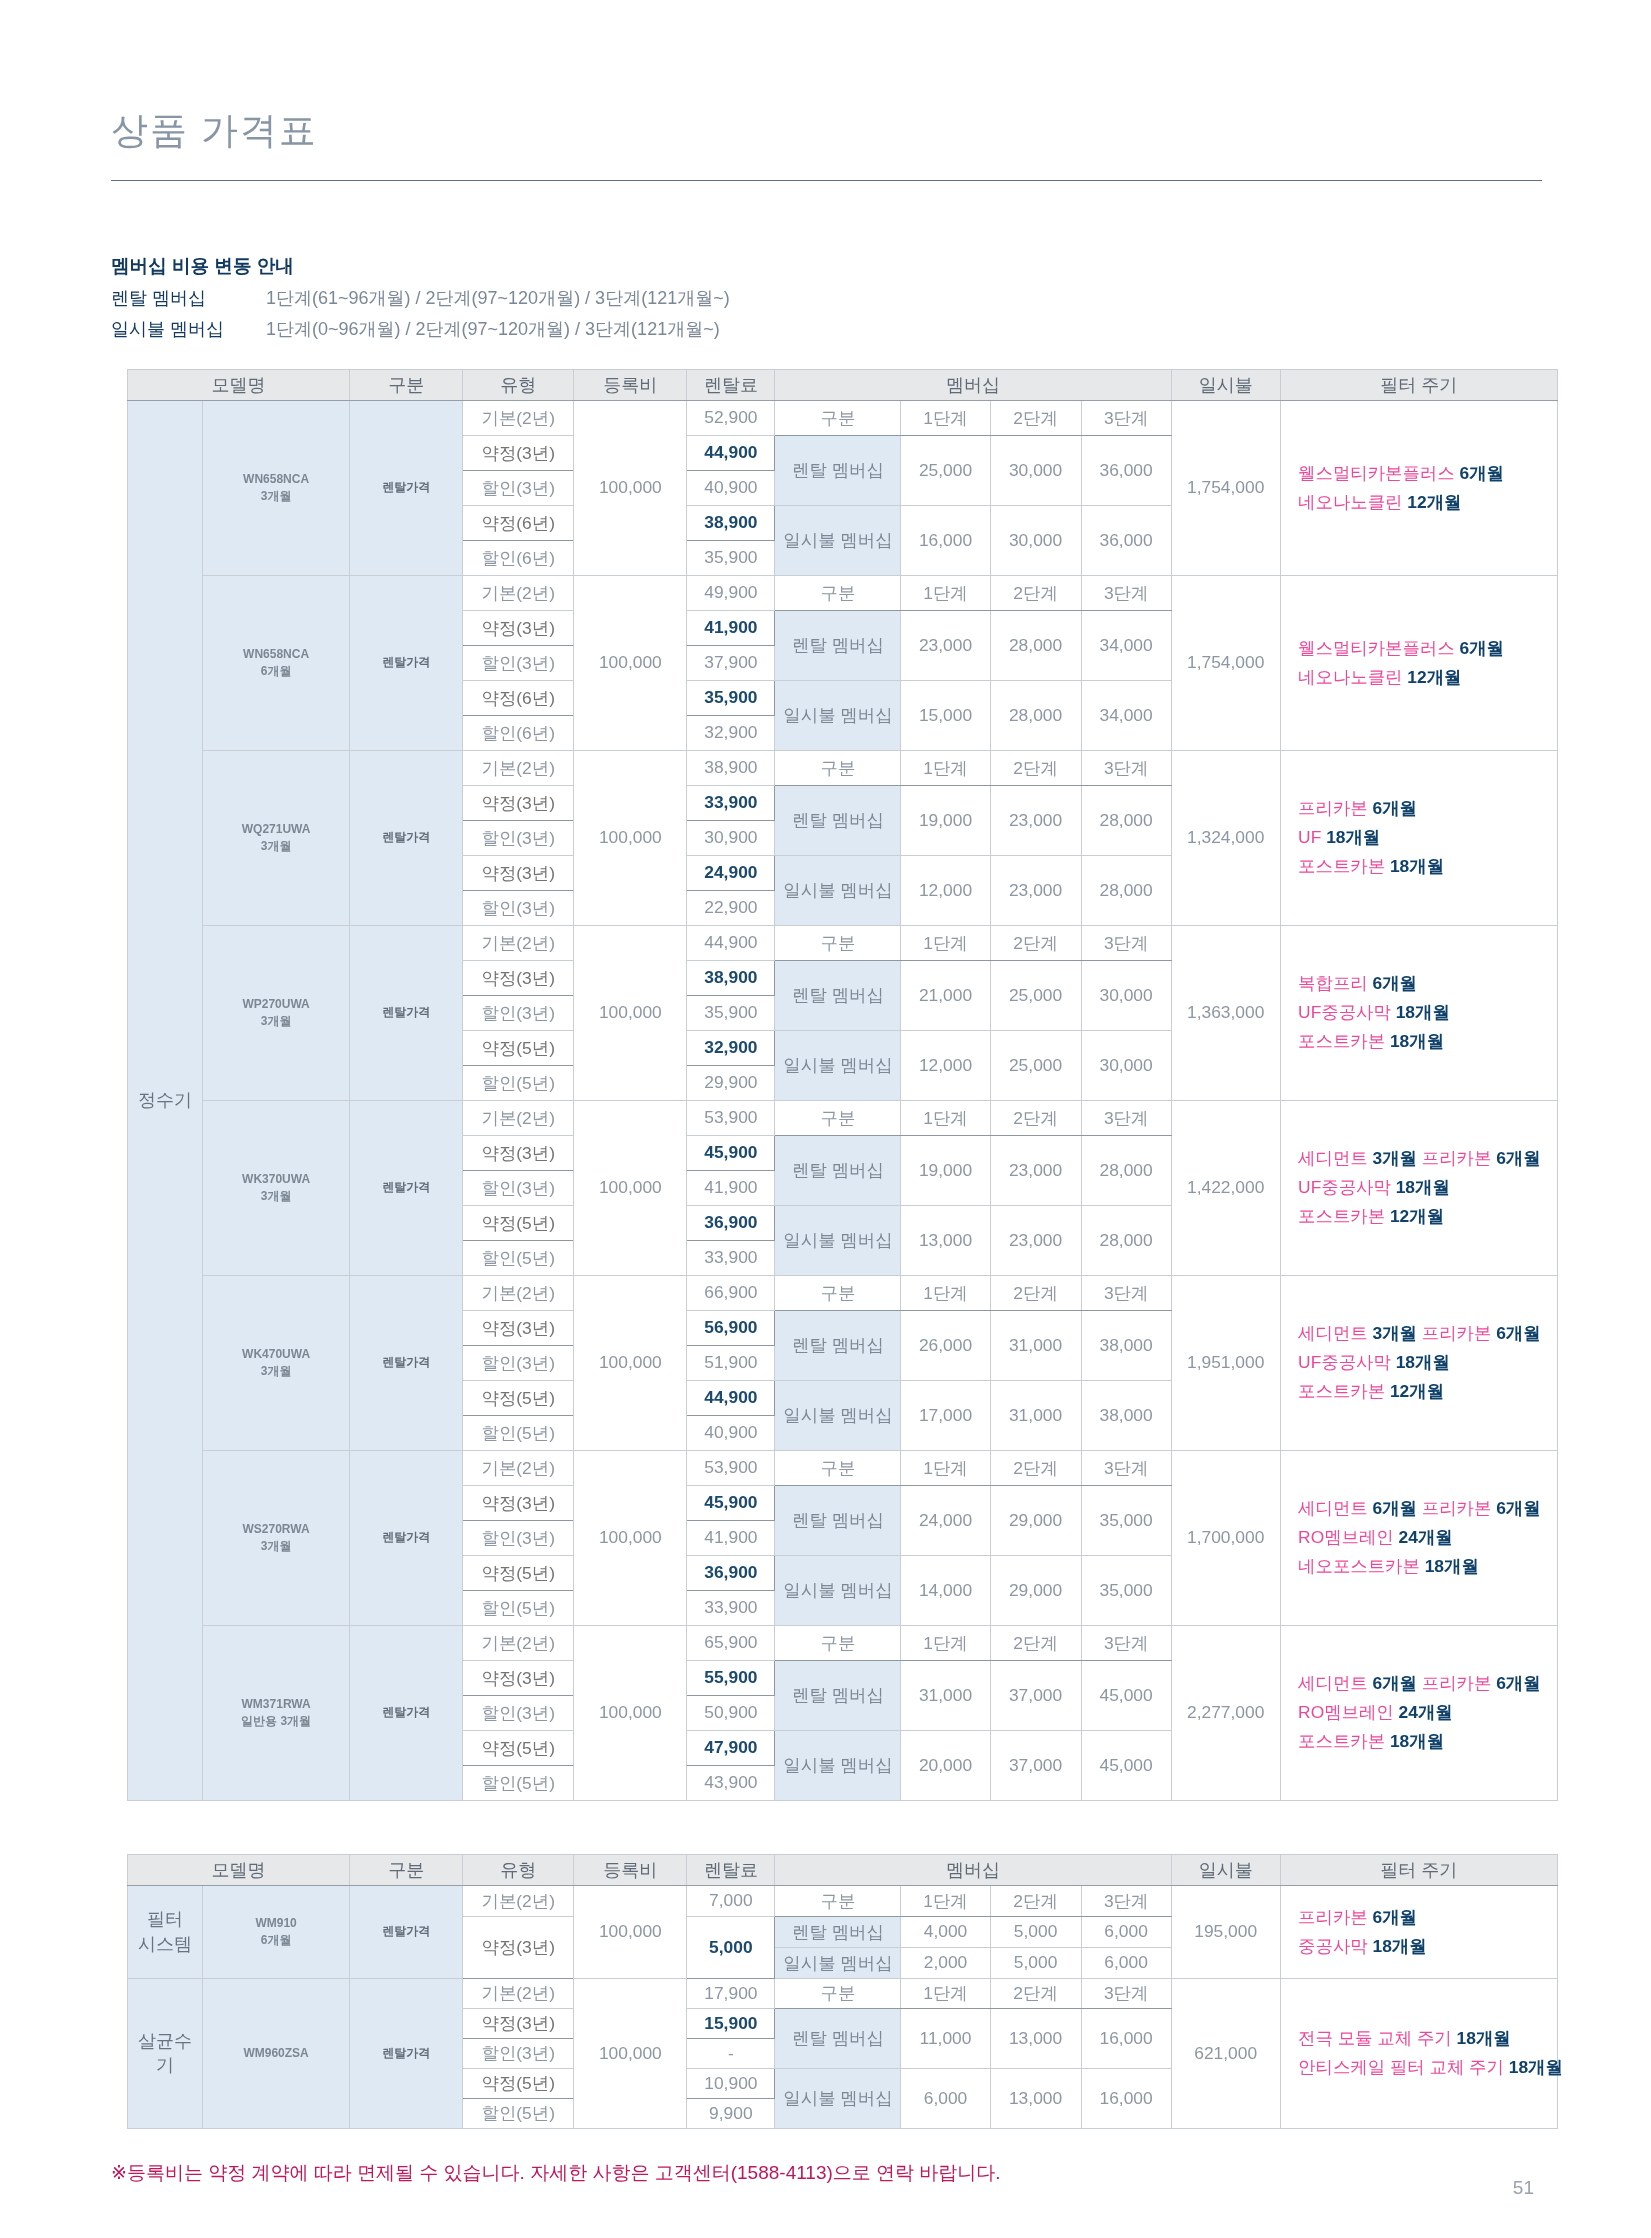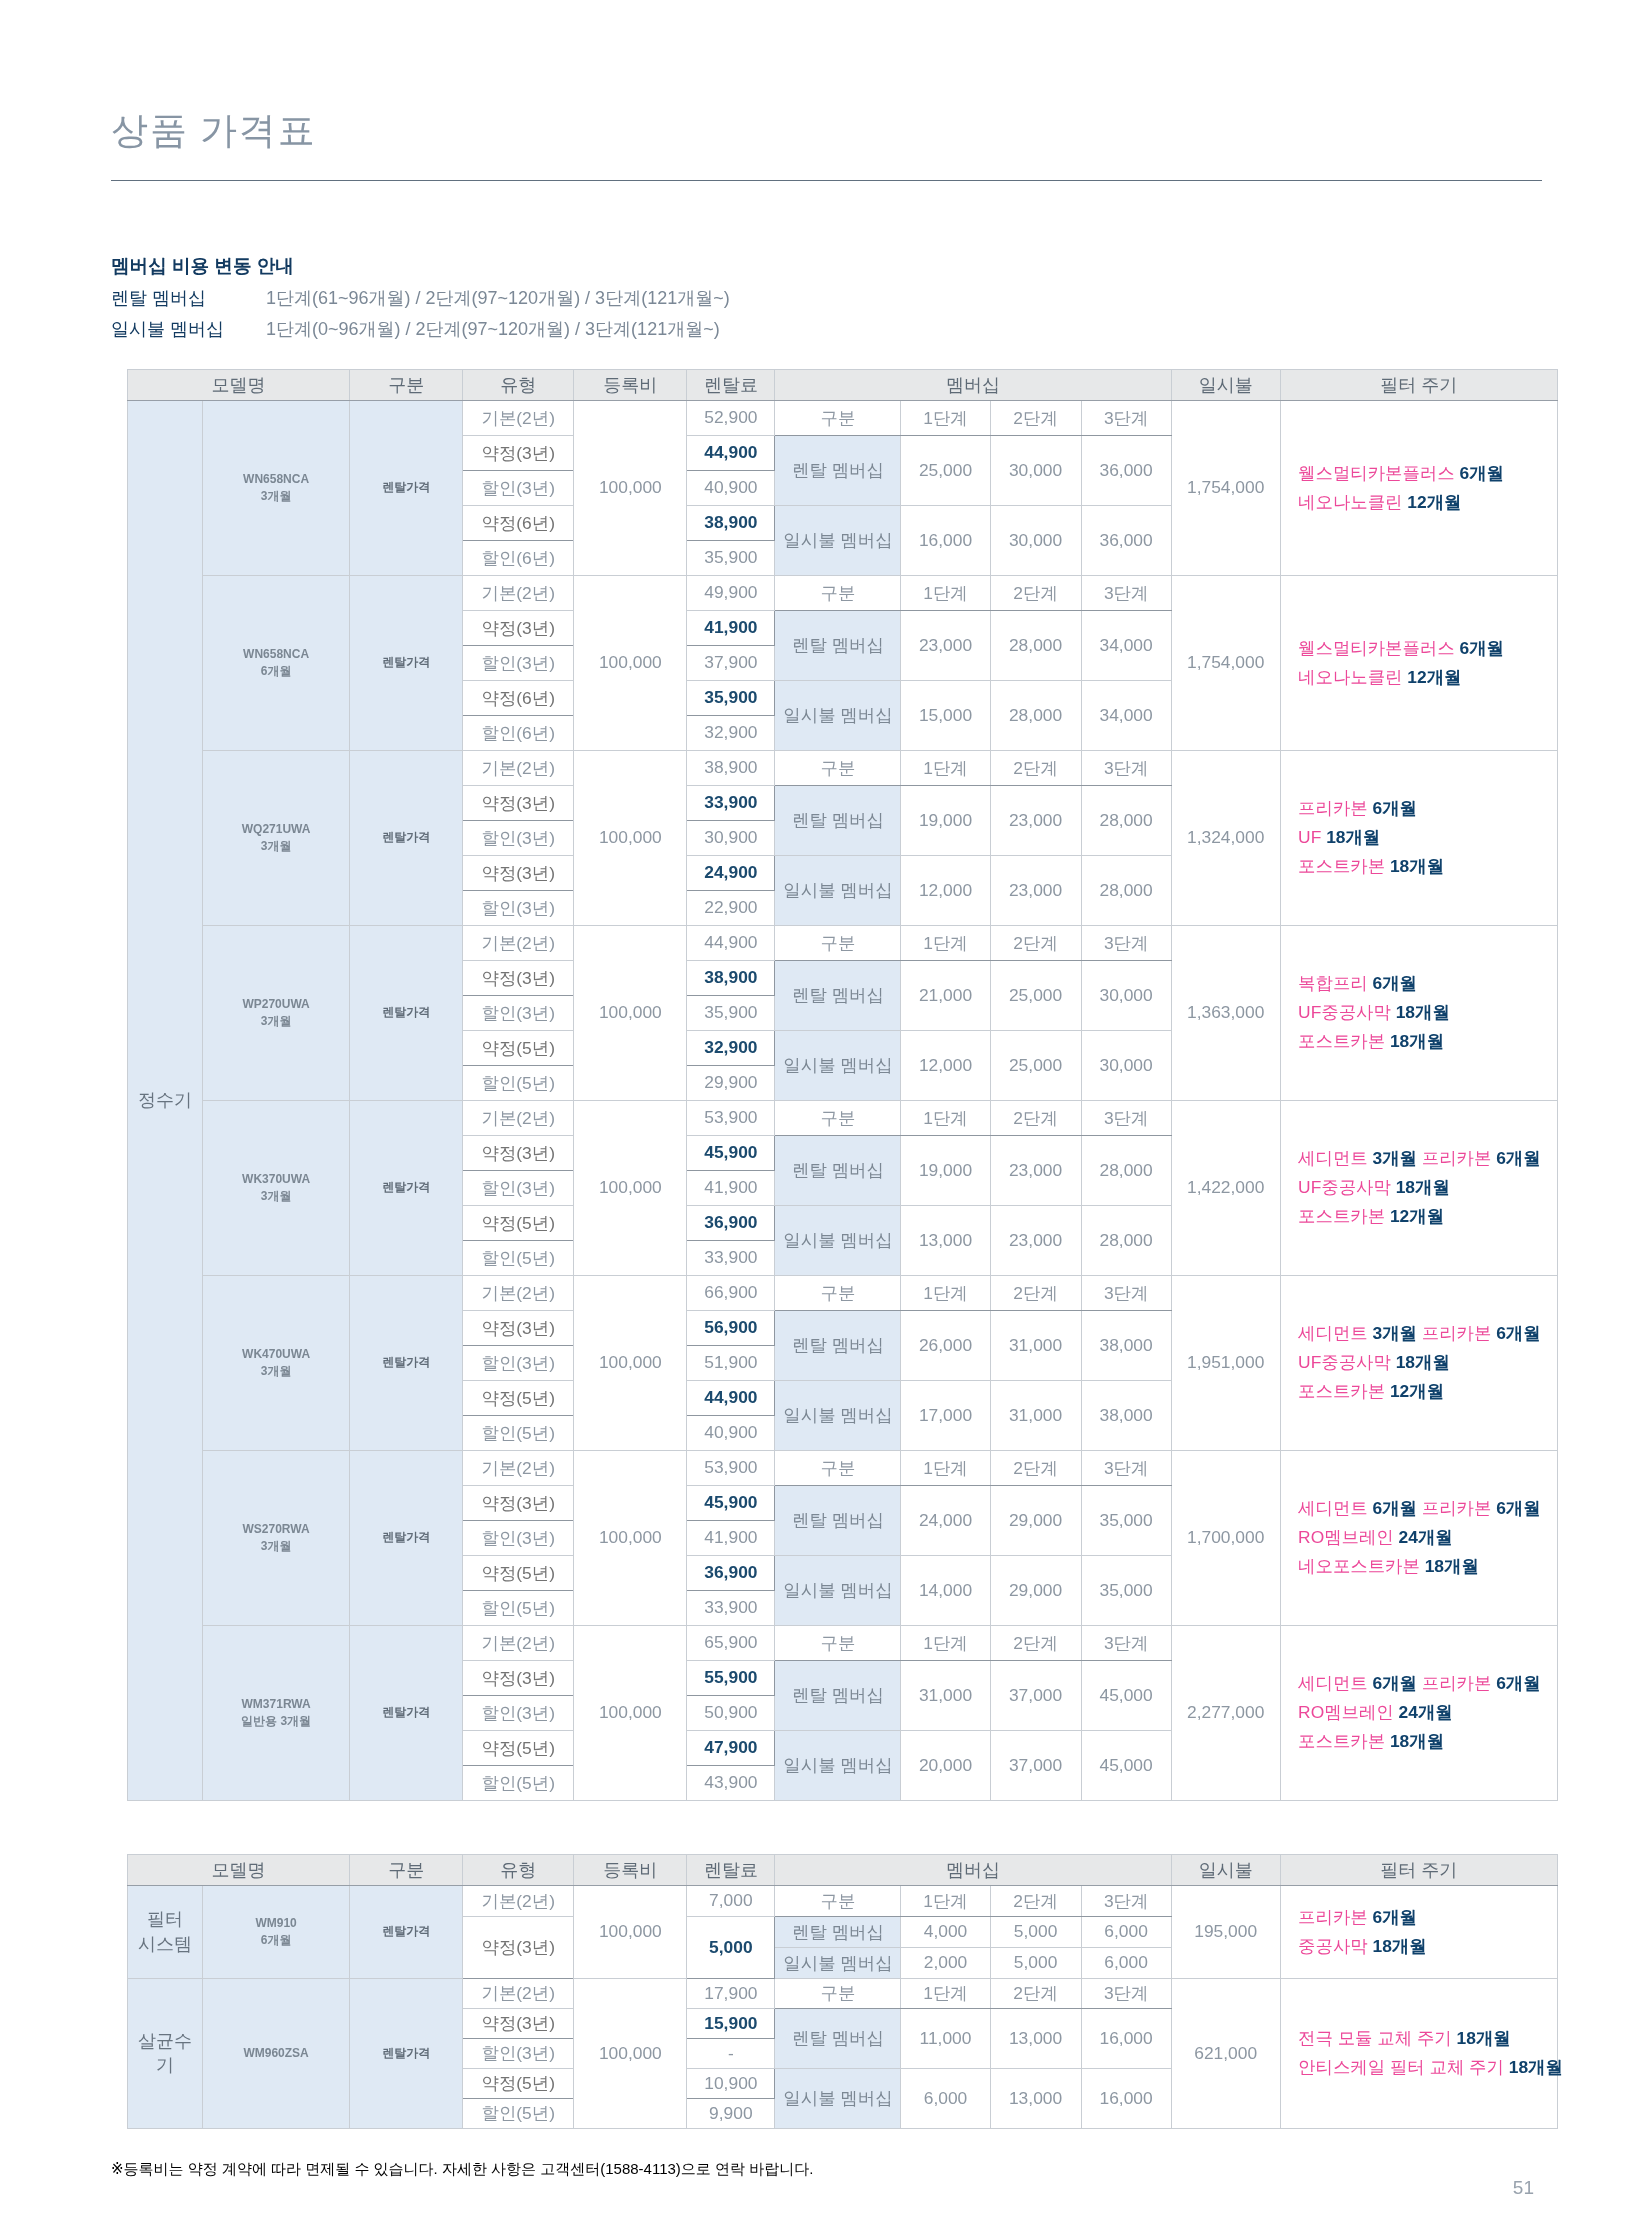--- a/index.html
+++ b/index.html
@@ -8,7 +8,7 @@
     font-family:"Liberation Sans","DejaVu Sans",sans-serif;
   }
   .content{padding:112px 109px 0 111px;}
-  .page-title{font-size:37px;line-height:1;color:#8795a4;font-weight:500;letter-spacing:1.9px;margin:0;font-family:Liberation Serif, serif;}
+  .page-title{font-size:37px;line-height:1;color:#8795a4;font-weight:500;letter-spacing:1.9px;margin:0;}
   .rule{margin-top:31px;border-top:1.9px solid #61707f;width:1431px;}
   .notice{margin-top:72px;}
   .notice-head{font-size:18.6px;font-weight:bold;color:#123a60;}

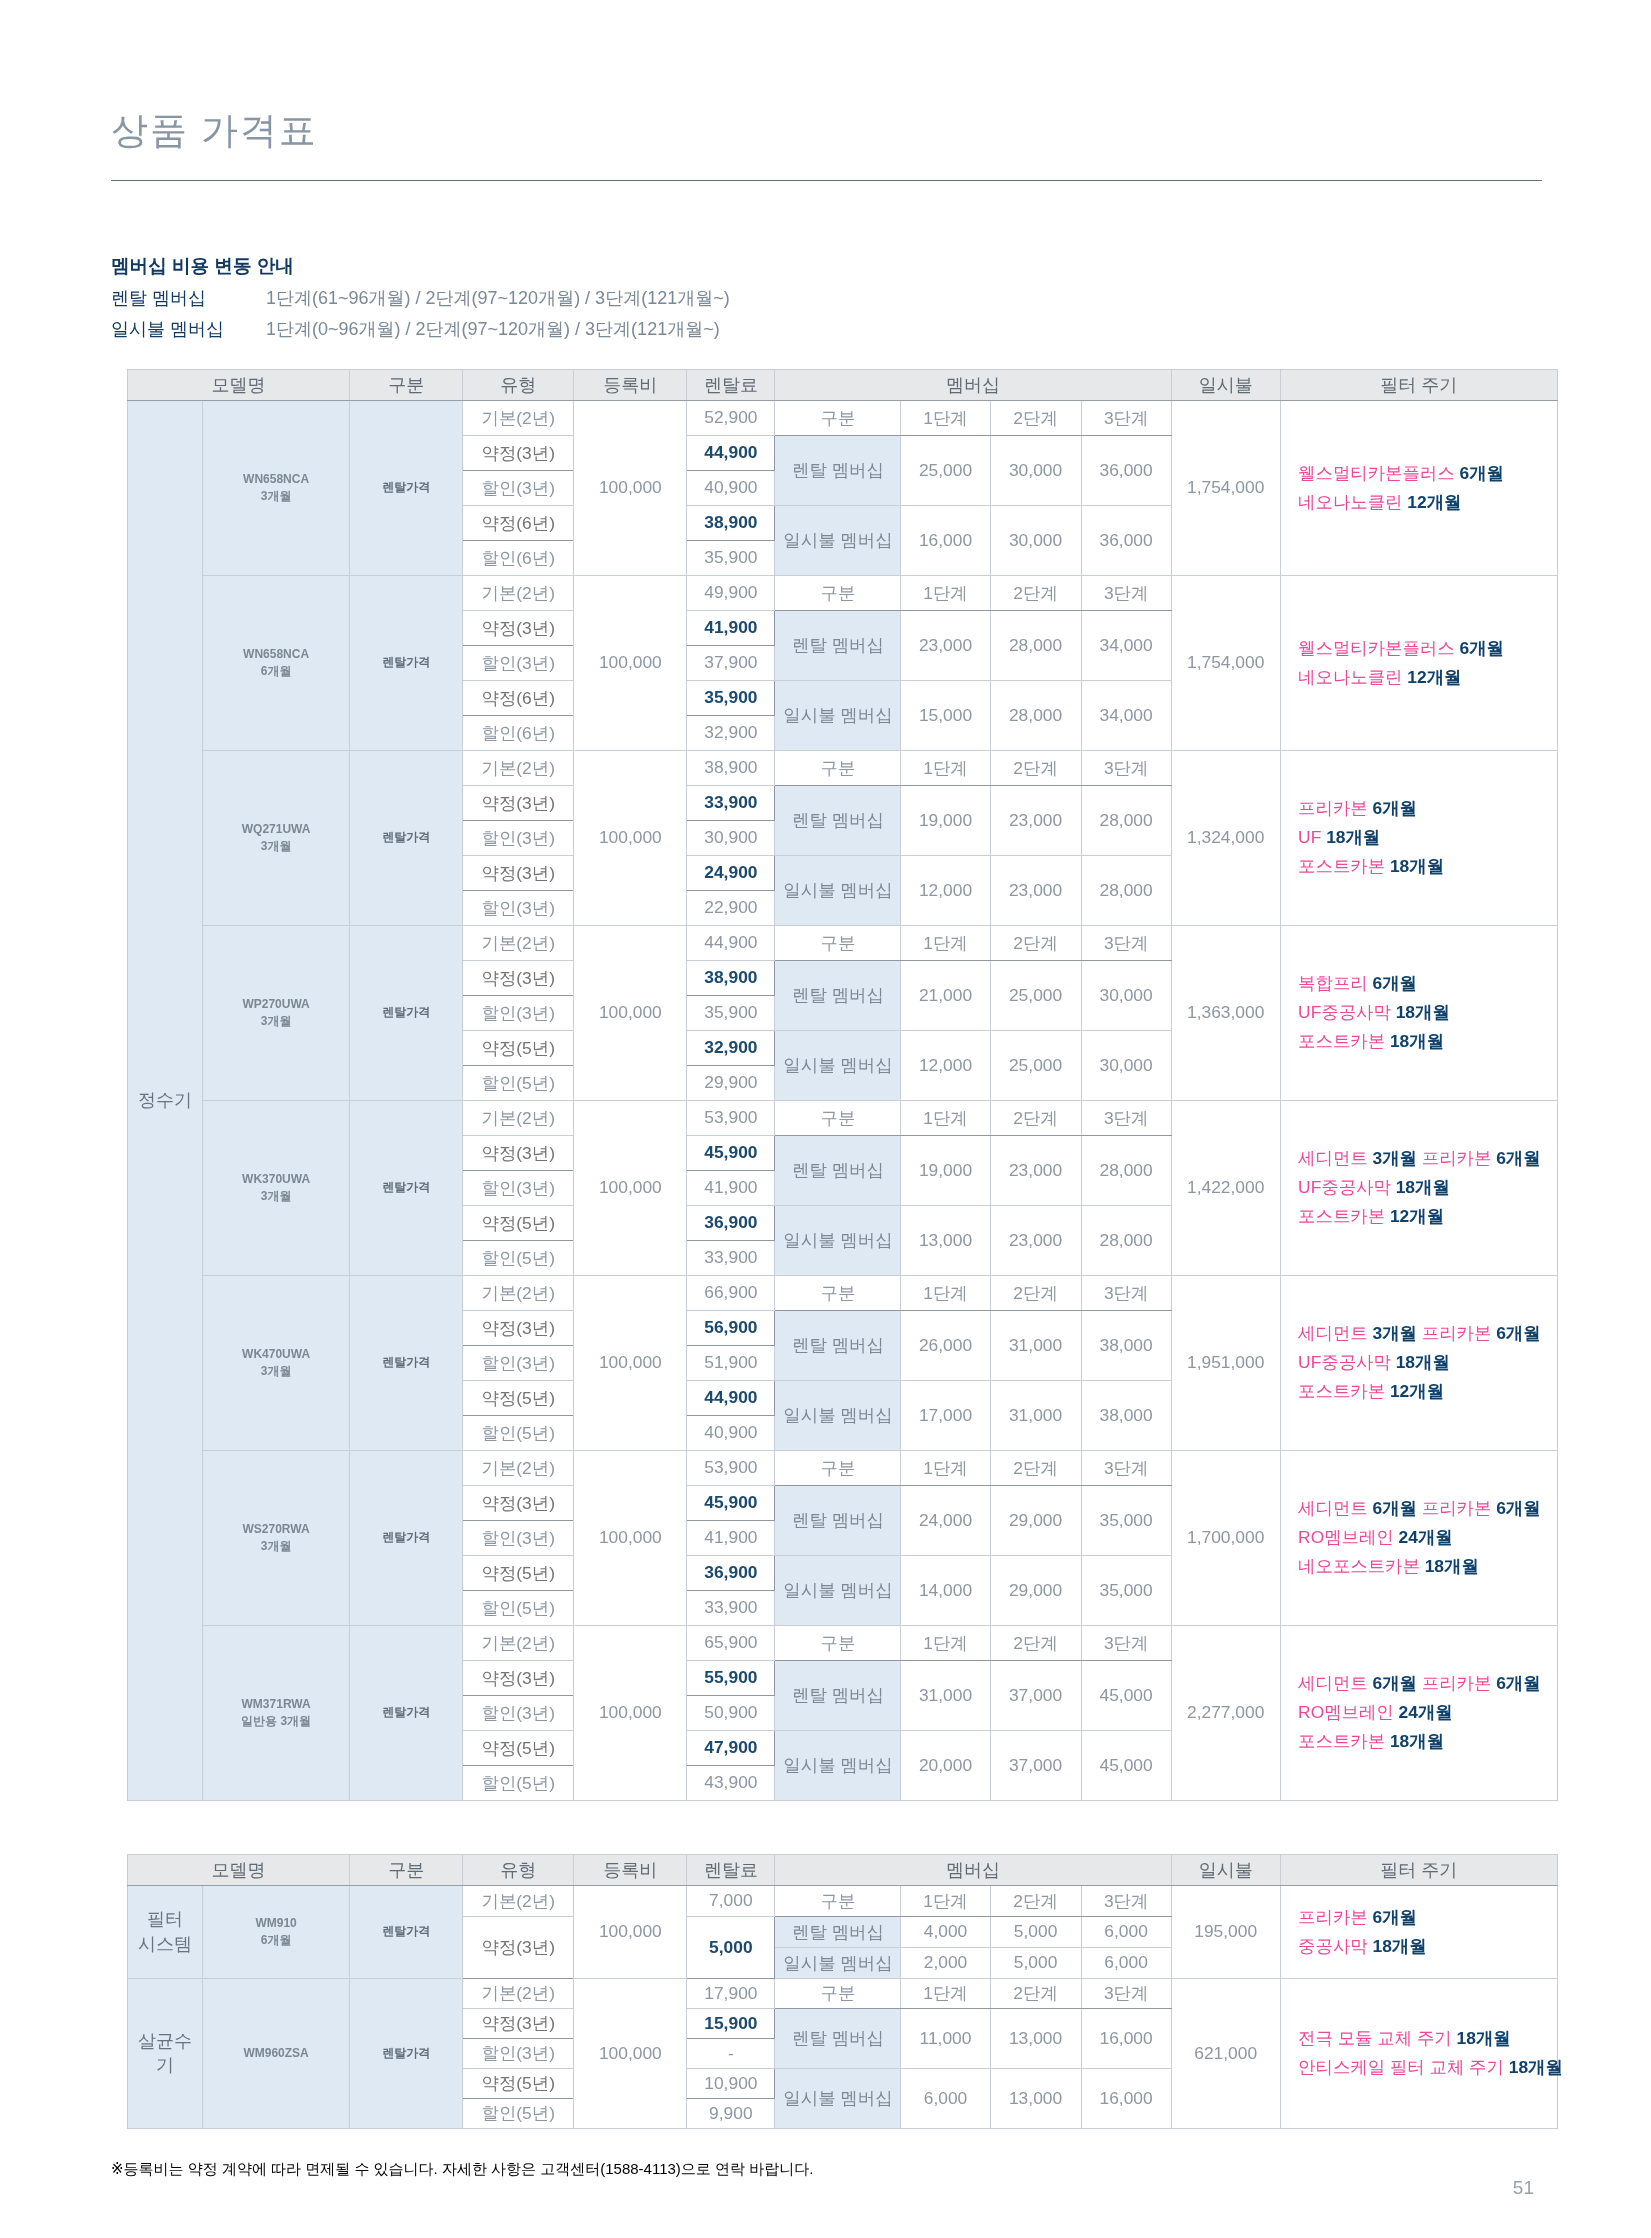--- a/index.html
+++ b/index.html
@@ -43,7 +43,7 @@
   .filter-line{line-height:29px;font-size:17.4px;white-space:nowrap;}
   .f-normal{color:#ec4899;}
   .f-bold{color:#0f416b;font-weight:bold;}
-  .footnote{margin-top:31px;font-size:15px;color:#000000;}
+  .footnote{margin-top:31px;font-size:19px;color:#be185d;}
   .pagenum{position:absolute;right:117px;bottom:40px;font-size:19px;color:#98a2ad;}
 </style>
 </head>

